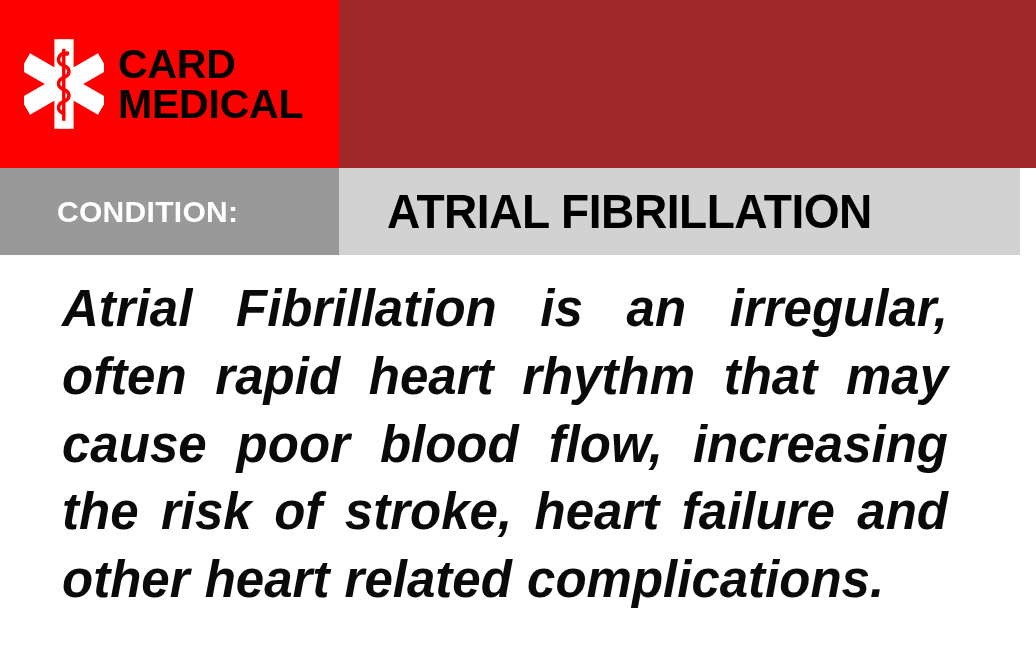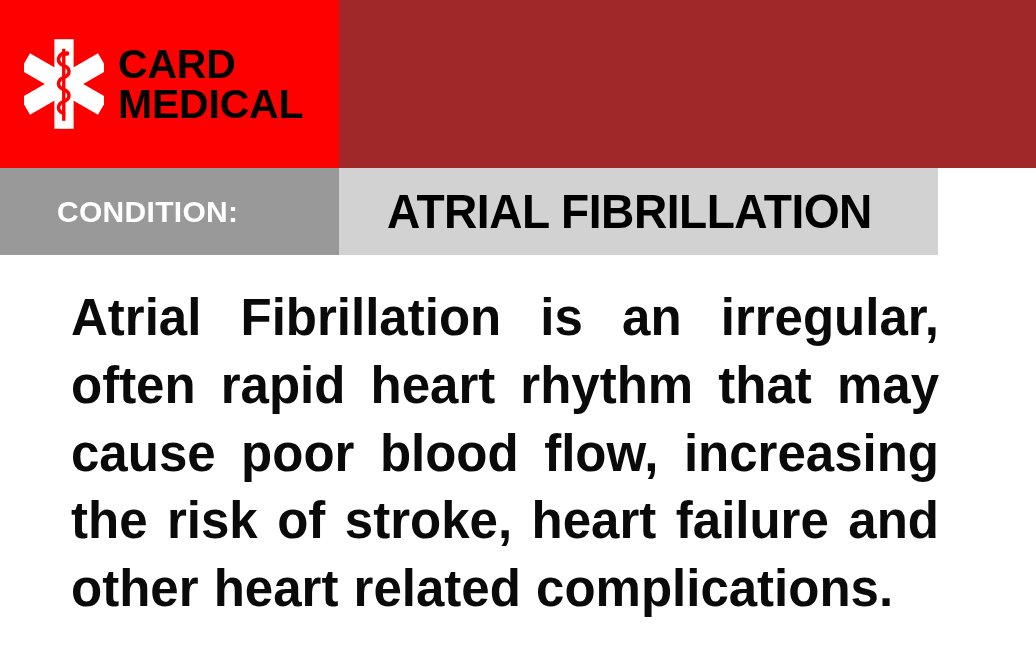--- a/index.html
+++ b/index.html
@@ -75,7 +75,7 @@
     position: absolute;
     left: 0;
     top: 168px;
-    width: 938px;
+    width: 1020px;
     height: 87px;
     display: flex;
   }

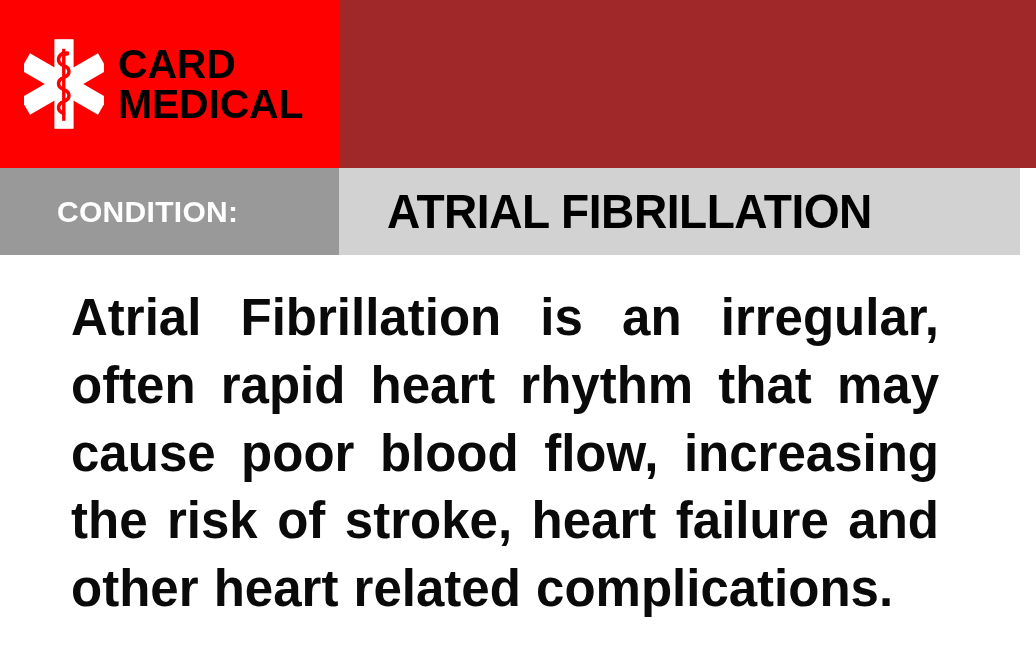--- a/index.html
+++ b/index.html
@@ -123,7 +123,7 @@
     height: 360px;
   }
   .body-text {
-    margin: 16px;
+    margin: 7px;
     color: #0a0a0a;
     font-size: 51px;
     font-weight: 600;
@@ -131,6 +131,7 @@
     text-align: justify;
     text-align-last: left;
     word-spacing: 0.02em;
+    font-style: italic;
   }
 </style>
 </head>

